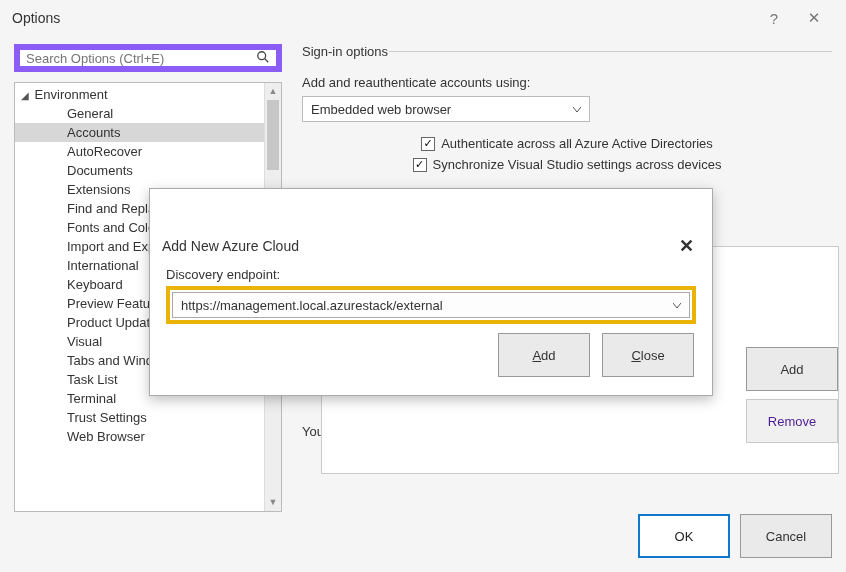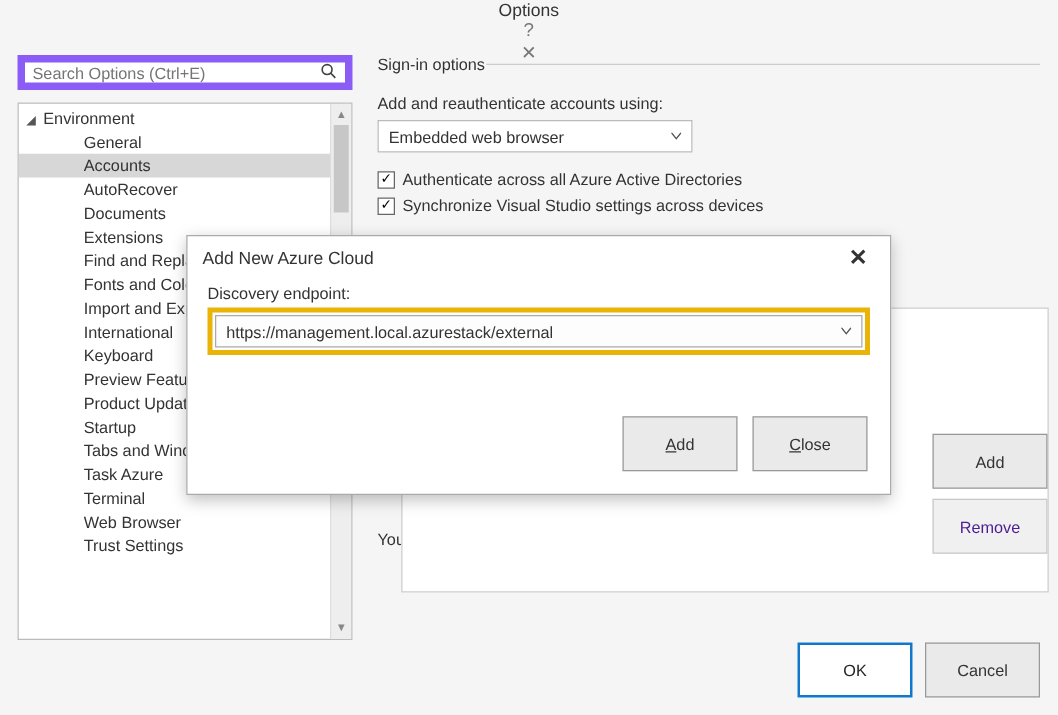--- a/index.html
+++ b/index.html
@@ -5,7 +5,7 @@
 * { box-sizing: border-box; margin: 0; padding: 0; font-family: "Segoe UI", Tahoma, sans-serif; font-size: 13px; color: #333; }
 body { background: #f5f5f5; width: 846px; height: 572px; position: relative; overflow: hidden; }
 
-.titlebar { height: 36px; display: flex; align-items: center; padding: 0 12px; color: #888; flex-direction: column; }
+.titlebar { height: 36px; display: flex; align-items: center; padding: 0 12px; color: #888; }
 .titlebar .title { flex: 1; font-size: 14px; }
 .titlebar .winbtn { width: 40px; text-align: center; font-size: 15px; color: #777; }
 

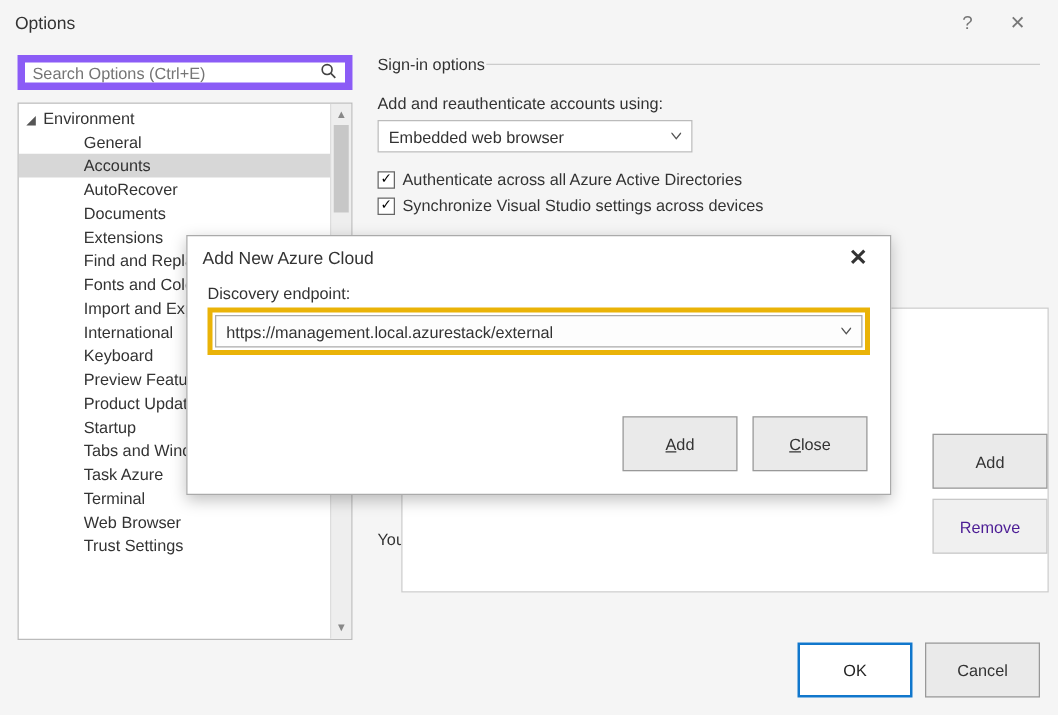--- a/index.html
+++ b/index.html
@@ -32,7 +32,7 @@
 .grouphdr { display: flex; align-items: center; gap: 1px; margin-bottom: 16px; font-size: 14px; }
 .grouphdr .line { flex: 1; height: 1px; background: #ccc; }
 .rightpane .lbl { margin-bottom: 6px; }
-.dropdown { border: 1px solid #bbb; background: #fff; height: 26px; display: flex; align-items: center; padding: 0 8px; width: 252px; justify-content: space-between; margin-bottom: 14px; }
+.dropdown { border: 1px solid #bbb; background: #fff; height: 26px; display: flex; align-items: center; padding: 0 8px; width: 288px; justify-content: space-between; margin-bottom: 14px; }
 .dropdown .dcaret { color: #666; font-size: 10px; }
 .checkrow { display: flex; align-items: center; gap: 6px; margin-bottom: 6px; }
 .checkrow .cb { width: 14px; height: 14px; border: 1px solid #666; background: #fff; display: flex; align-items: center; justify-content: center; font-size: 11px; line-height: 1; }

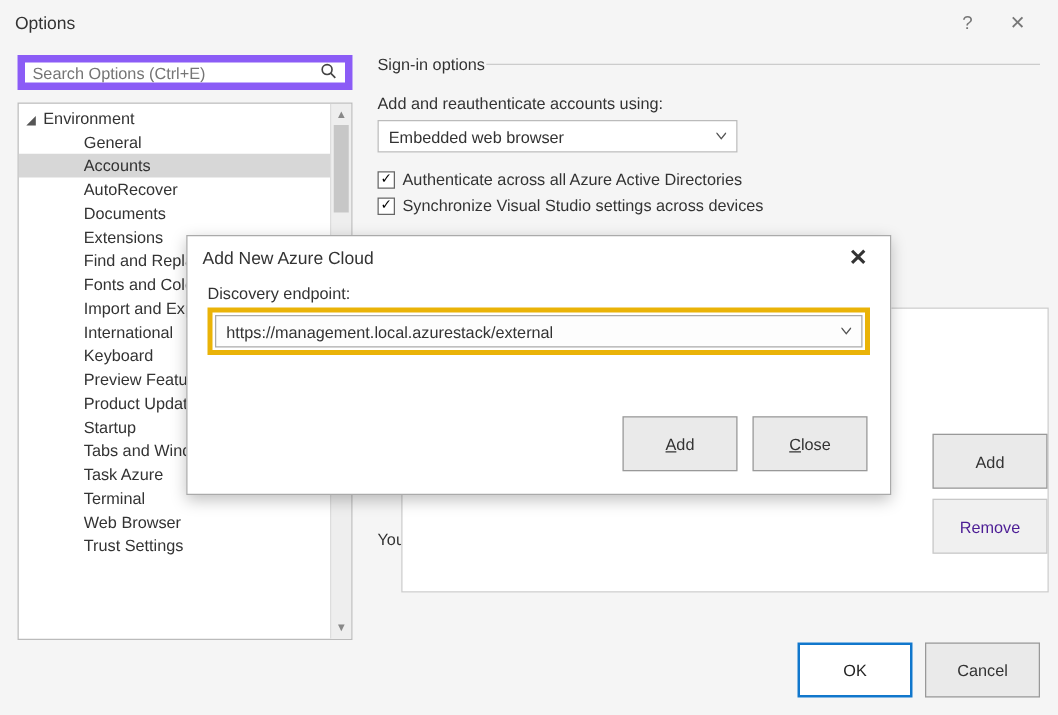--- a/index.html
+++ b/index.html
@@ -34,7 +34,7 @@
 .rightpane .lbl { margin-bottom: 6px; }
 .dropdown { border: 1px solid #bbb; background: #fff; height: 26px; display: flex; align-items: center; padding: 0 8px; width: 288px; justify-content: space-between; margin-bottom: 14px; }
 .dropdown .dcaret { color: #666; font-size: 10px; }
-.checkrow { display: flex; align-items: center; gap: 6px; margin-bottom: 6px; }
+.checkrow { display: flex; align-items: center; gap: 6px; margin-bottom: 6px; justify-content: center; }
 .checkrow .cb { width: 14px; height: 14px; border: 1px solid #666; background: #fff; display: flex; align-items: center; justify-content: center; font-size: 11px; line-height: 1; }
 .checkrow .ck::after { content: "✓"; color: #000; }
 

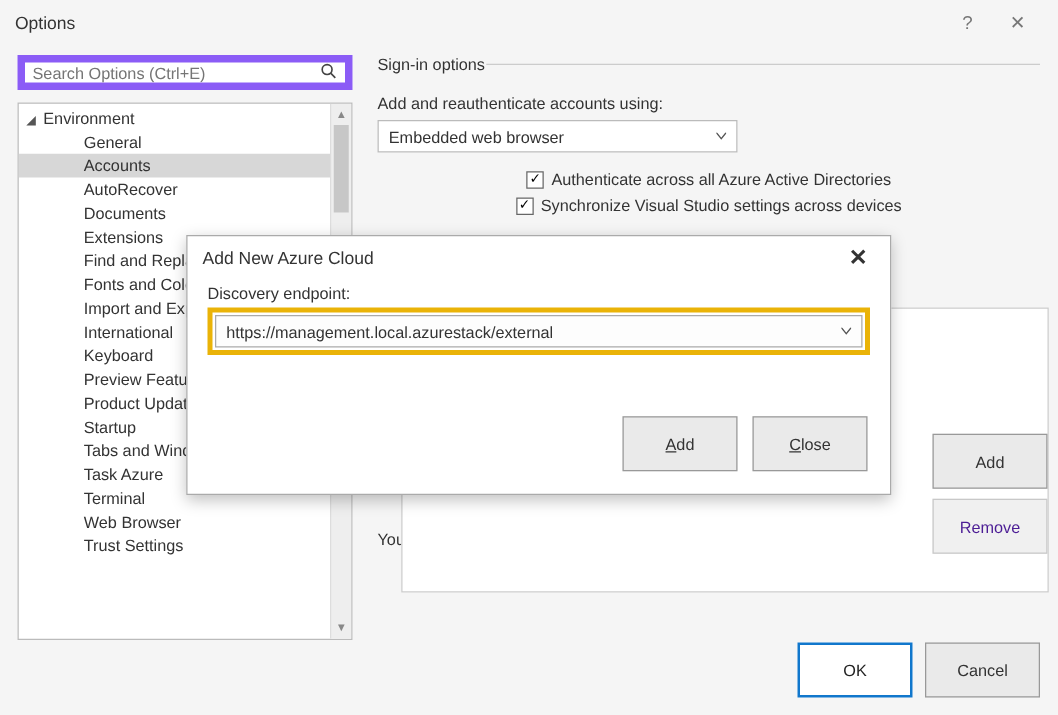--- a/index.html
+++ b/index.html
@@ -49,7 +49,7 @@
 
 
 .modal { position: absolute; left: 149px; top: 188px; width: 564px; height: 208px; background: #fff; border: 1px solid #aaa; box-shadow: 0 4px 12px rgba(0,0,0,.25); z-index: 10; }
-.modal .mhead { height: 34px; display: flex; align-items: center; padding: 0 12px; }
+.modal .mhead { height: 34px; display: flex; align-items: center; padding: 0 12px; margin-top: 40px; }
 .modal .mtitle { flex: 1; font-size: 14px; }
 .modal .mclose { font-size: 18px; font-weight: bold; padding: 0 6px; }
 .modal .mbody { padding: 4px 16px 0 16px; }

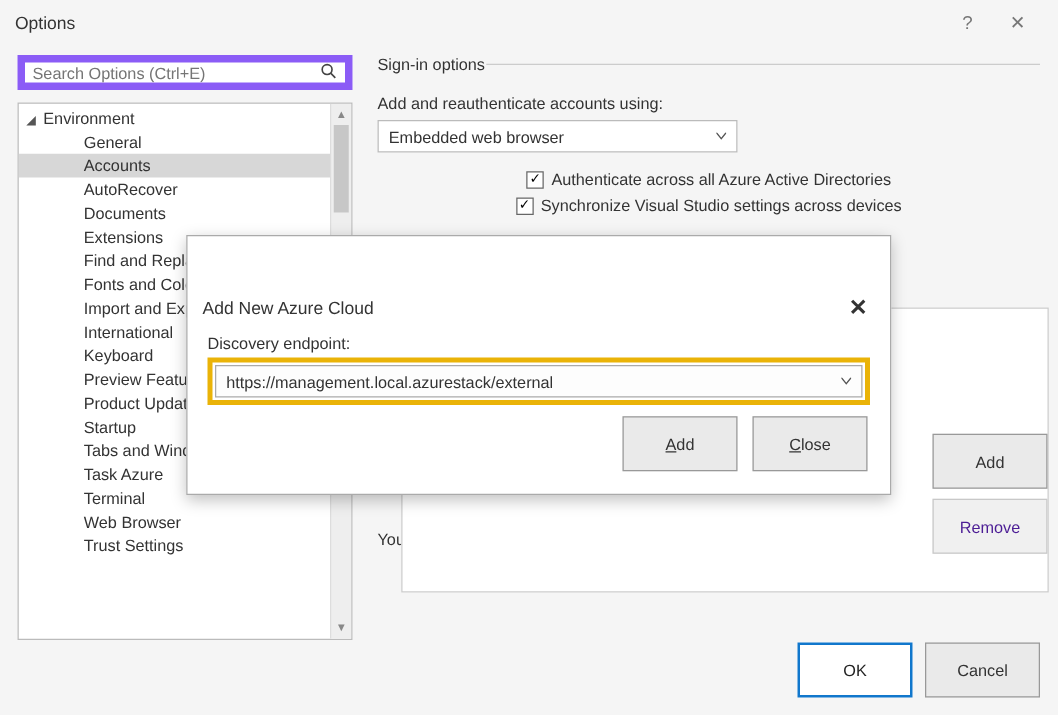--- a/index.html
+++ b/index.html
@@ -96,7 +96,7 @@
           <div class="node child">Keyboard</div>
           <div class="node child">Preview Features</div>
           <div class="node child">Product Updates</div>
-          <div class="node child">Startup</div>
+          <div class="node child">Visual</div>
           <div class="node child">Tabs and Windows</div>
           <div class="node child">Task Azure</div>
           <div class="node child">Terminal</div>

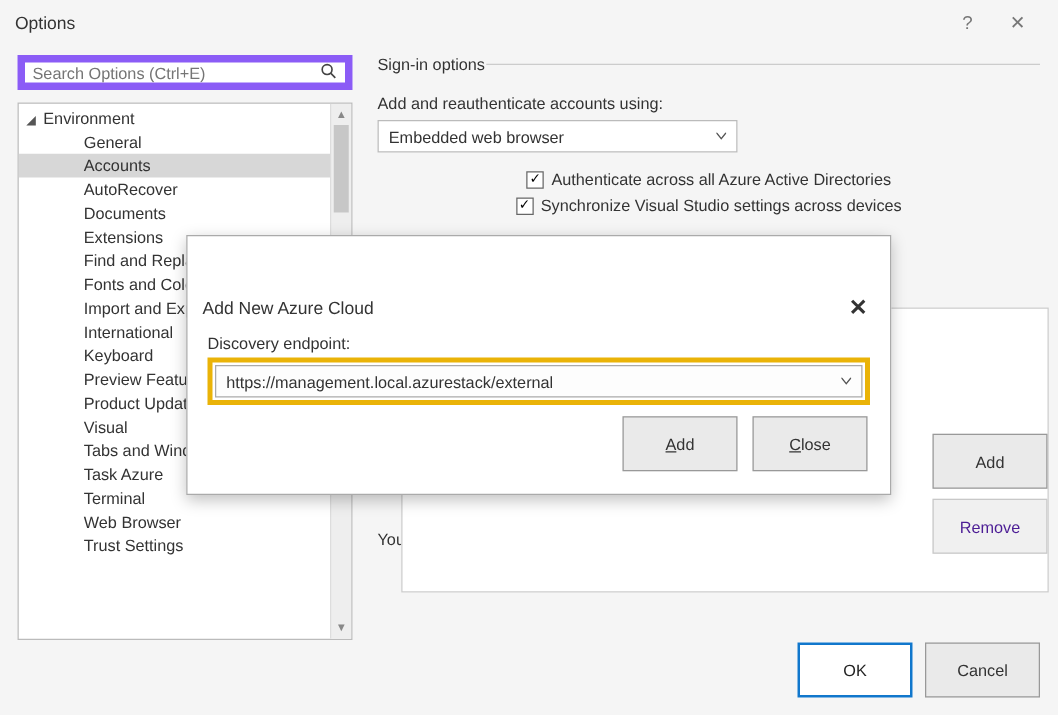--- a/index.html
+++ b/index.html
@@ -98,7 +98,7 @@
           <div class="node child">Product Updates</div>
           <div class="node child">Visual</div>
           <div class="node child">Tabs and Windows</div>
-          <div class="node child">Task Azure</div>
+          <div class="node child">Task List</div>
           <div class="node child">Terminal</div>
           <div class="node child">Web Browser</div>
           <div class="node child">Trust Settings</div>

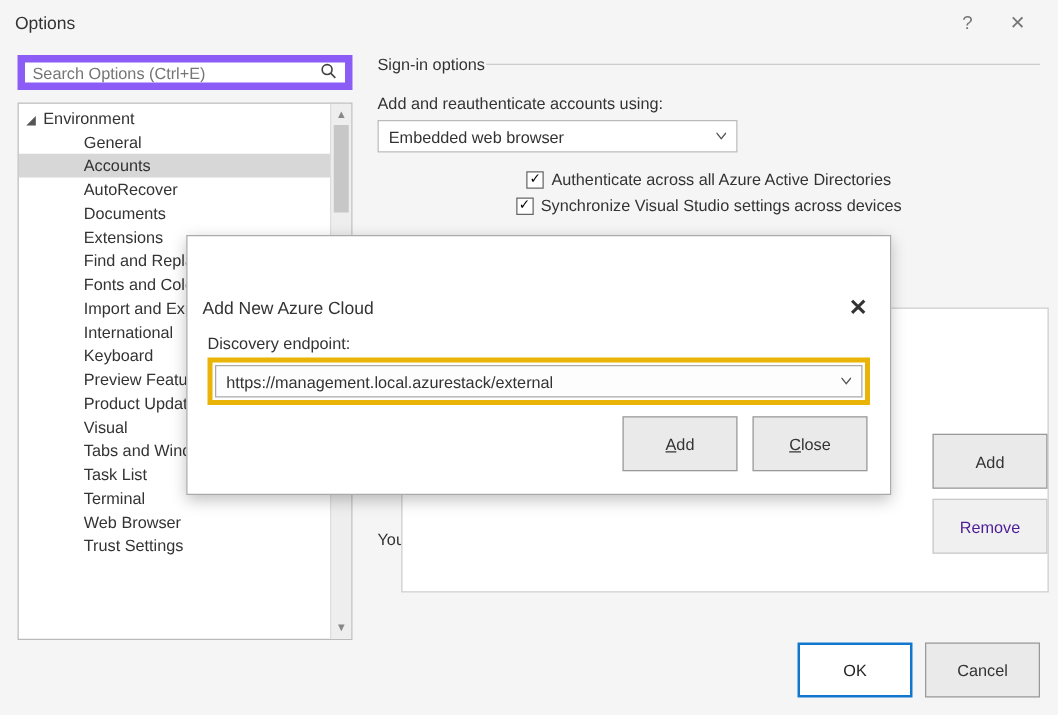--- a/index.html
+++ b/index.html
@@ -100,8 +100,8 @@
           <div class="node child">Tabs and Windows</div>
           <div class="node child">Task List</div>
           <div class="node child">Terminal</div>
+          <div class="node child">Trust Settings</div>
           <div class="node child">Web Browser</div>
-          <div class="node child">Trust Settings</div>
         </div>
       <div class="scrollbar">
         <div class="arrUp">▲</div>

